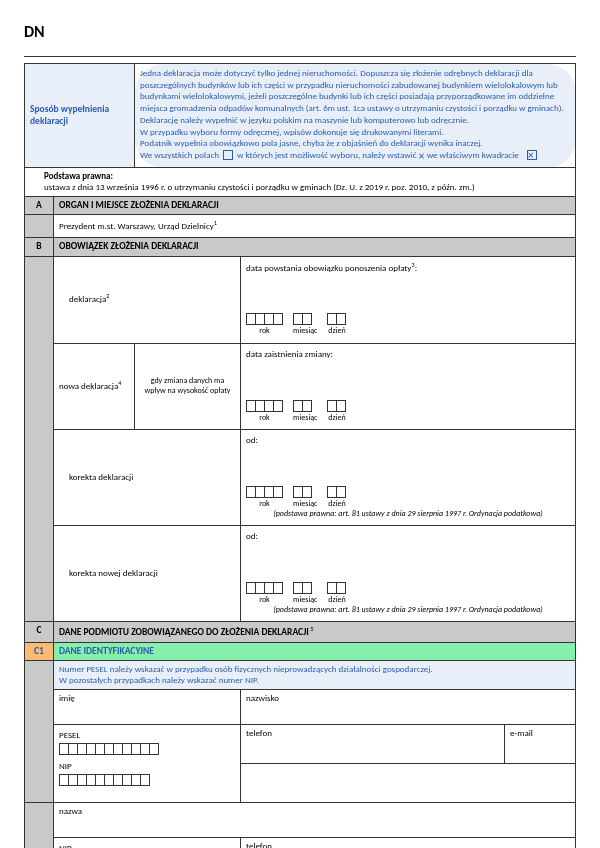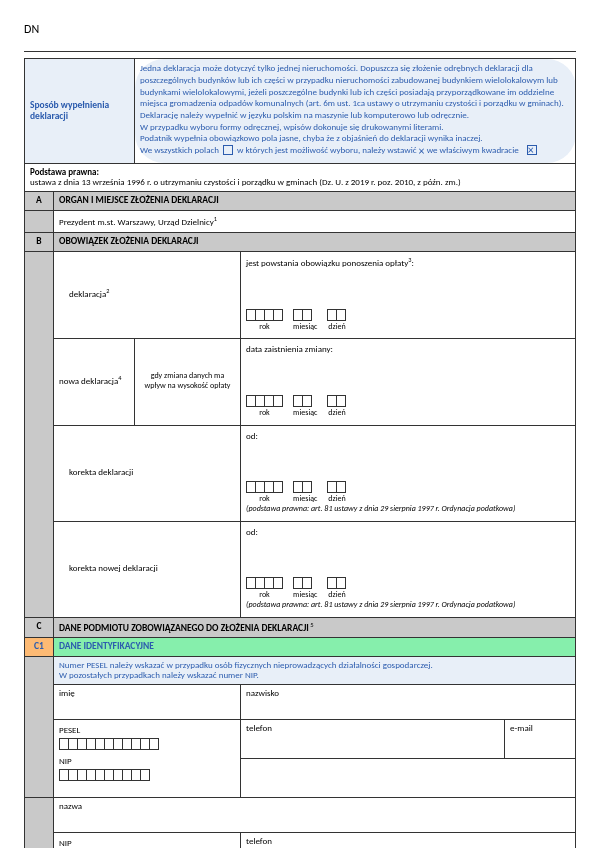--- a/index.html
+++ b/index.html
@@ -13,7 +13,7 @@
     line-height: 1.2;
     background: #fff;
   }
-  .dn { font-weight: normal; font-size: 12px; }
+  .dn { font-weight: bold; font-size: 16px; }
   .title {
     font-size: 9.5px;
     line-height: 1.25;

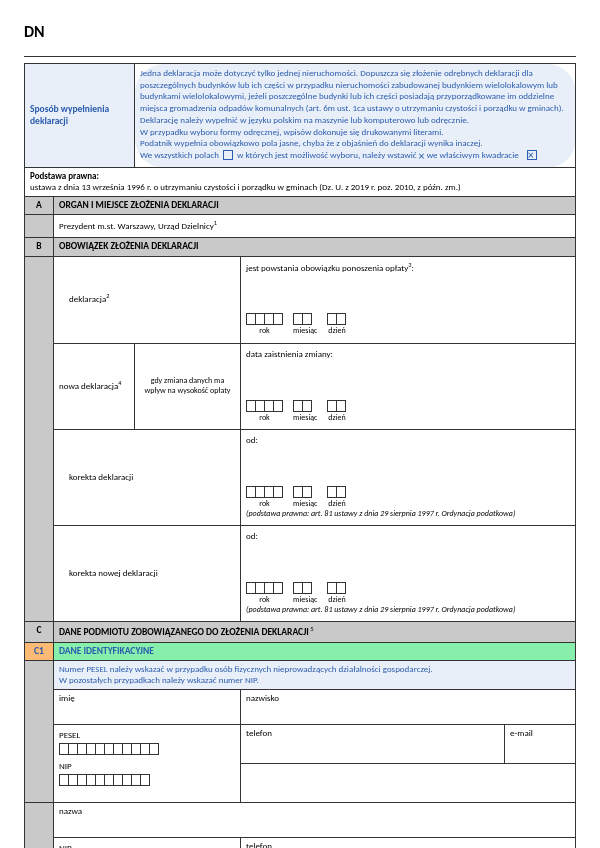--- a/index.html
+++ b/index.html
@@ -141,7 +141,7 @@
   </tr>
 
   <tr>
-    <td colspan="6" style="padding:3px 5px">
+    <td colspan="6" style="padding:3px 19px">
       <b>Podstawa prawna:</b><br>
       <span>ustawa z dnia 13 września 1996 r. o utrzymaniu czystości i porządku w gminach (Dz. U. z 2019 r. poz. 2010, z późn. zm.)</span>
     </td>

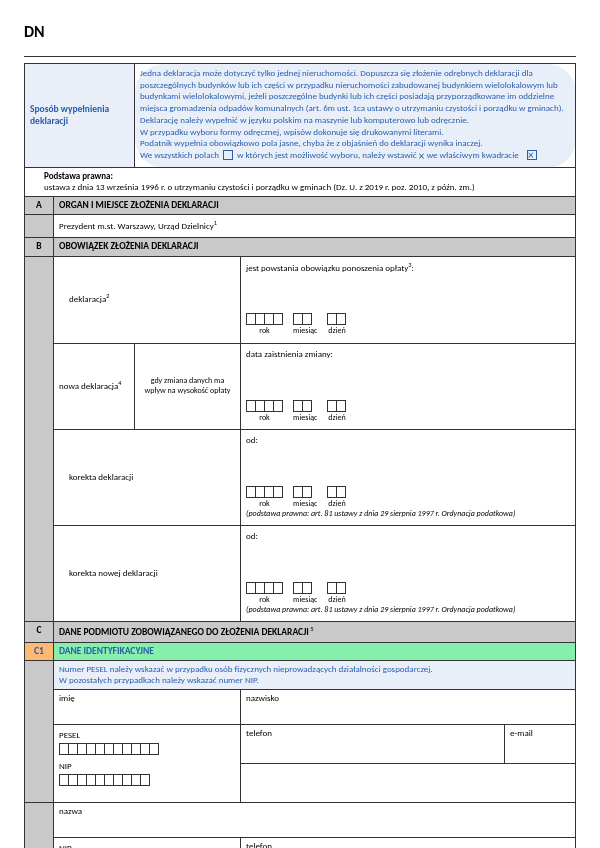--- a/index.html
+++ b/index.html
@@ -169,7 +169,7 @@
       <div style="padding-left:10px"><span>deklaracja</span><sup>2</sup></div>
     </td>
     <td colspan="3" class="row-pad">
-      <div class="label-top"><span>jest powstania obowiązku ponoszenia opłaty</span><sup>3</sup>:</div>
+      <div class="label-top"><span>data powstania obowiązku ponoszenia opłaty</span><sup>3</sup>:</div>
       <div style="margin-top:3px">
         <div class="digit-group"><div class="cells">
                 <div class="cell"></div>

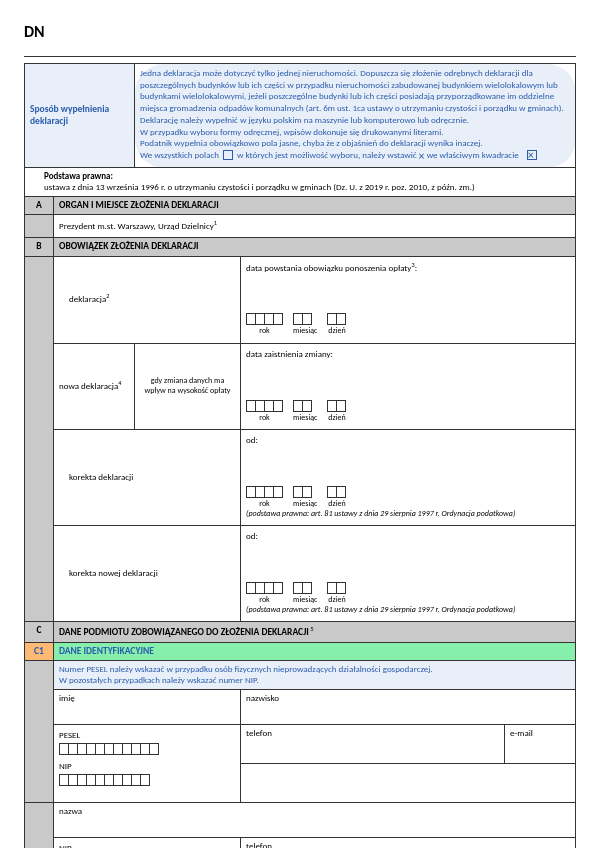--- a/index.html
+++ b/index.html
@@ -103,7 +103,7 @@
     font-size: 8px;
     margin-top: 1px;
   }
-  .italic { font-style: italic; font-size: 8px; }
+  .italic { font-style: italic; font-size: 8px; text-align: center; }
   .label-top { font-size: 9px; margin-bottom: 1px; }
   .footer {
     display: flex;

